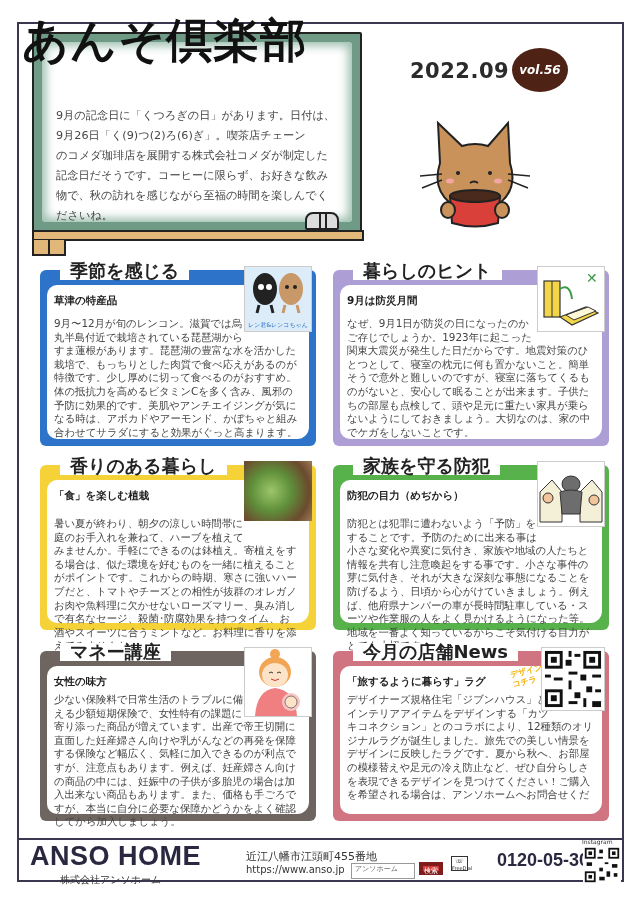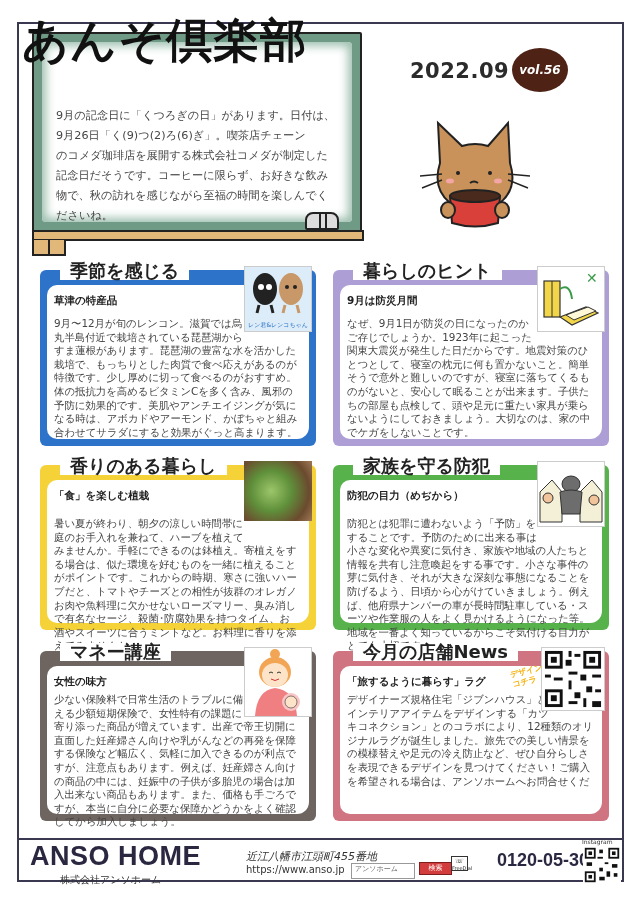--- a/index.html
+++ b/index.html
@@ -315,6 +315,7 @@
     <div>インテリアアイテムをデザインする「カツ</div>
     <div>キコネクション」とのコラボにより、12種類のオリ</div>
     <div>ジナルラグが誕生しました。旅先での美しい情景を</div>
+    <div>デザインに反映したラグです。夏から秋へ、お部屋</div>
     <div>の模様替えや足元の冷え防止など、ぜひ自分らしさ</div>
     <div>を表現できるデザインを見つけてください！ご購入</div>
     <div>を希望される場合は、アンソホームへお問合せくだ</div>

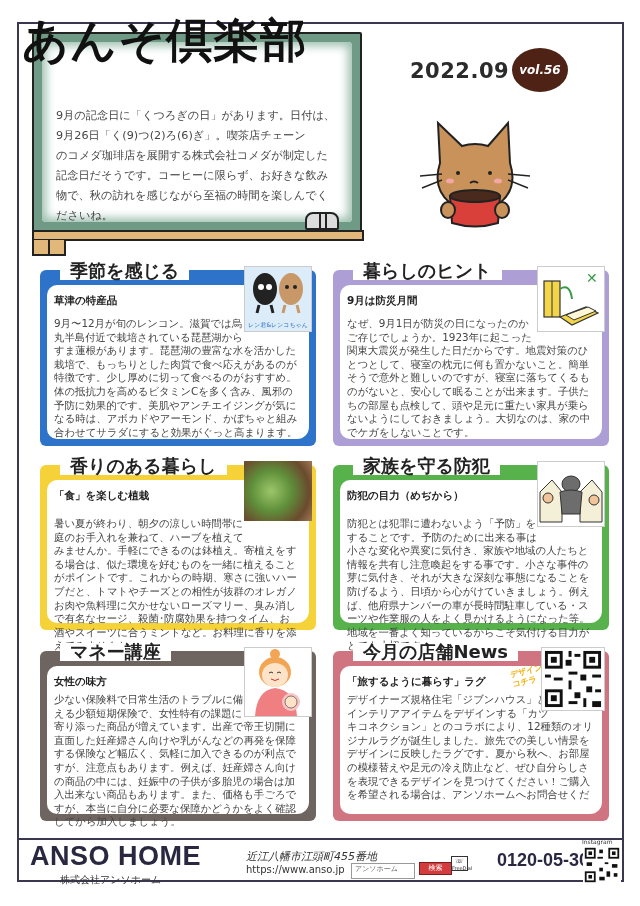--- a/index.html
+++ b/index.html
@@ -98,7 +98,7 @@
   .footer-rule { position: absolute; left: 17px; top: 838px; width: 607px; height: 2px; background: #3a3850; }
   .brand { position: absolute; left: 30px; top: 841px; font-size: 27px; font-weight: bold; color: #2a2840; letter-spacing: 0.5px; font-family: "Liberation Sans", sans-serif; }
   .brand-sub { position: absolute; left: 60px; top: 873px; font-size: 10px; color: #333; }
-  .address { position: absolute; left: 246px; top: 849px; font-size: 11px; color: #333; font-style: italic; }
+  .address { position: absolute; left: 246px; top: 849px; font-size: 11px; color: #333; }
   .url { position: absolute; left: 246px; top: 864px; font-size: 10px; color: #333; }
   .search-input {
     position: absolute; left: 351px; top: 863px; width: 64px; height: 16px; border: 1px solid #999; background: #fff;

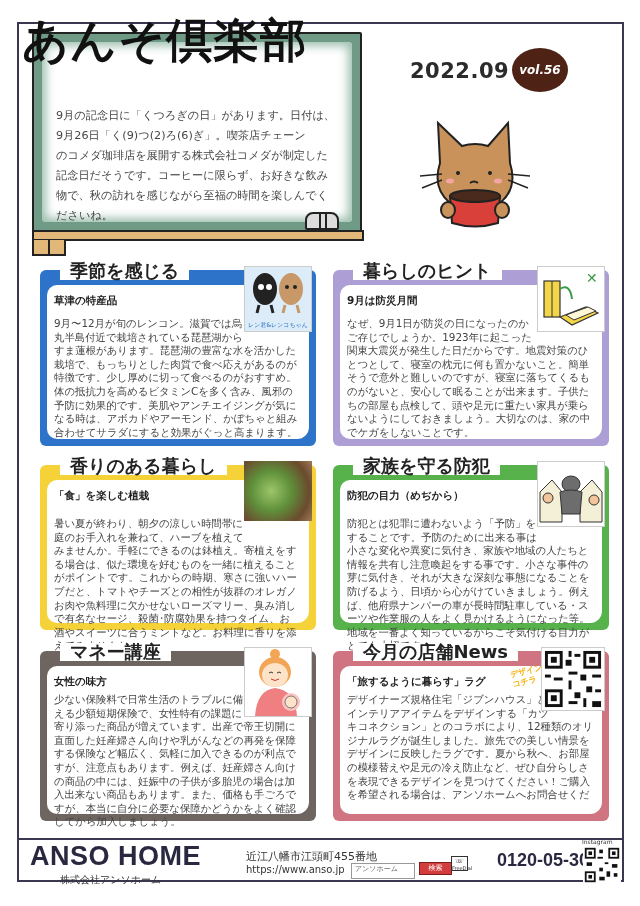--- a/index.html
+++ b/index.html
@@ -105,8 +105,8 @@
     font-size: 7px; color: #666; padding-left: 3px; line-height: 10px; font-family: Liberation Mono, monospace;
   }
   .search-btn {
-    position: absolute; left: 419px; top: 862px; width: 33px; height: 13px; background: #d23c3c; color: #fff;
-    font-size: 7px; border: 1px solid #7f1d1d; line-height: 11px; text-align: center;
+    position: absolute; left: 419px; top: 862px; width: 24px; height: 13px; background: #d23c3c; color: #fff;
+    font-size: 7px; border: 4px solid #7f1d1d; line-height: 11px; text-align: center;
   }
   .freedial-icon {
     position: absolute; left: 451px; top: 856px; width: 17px; height: 15px; border: 1px solid #333; font-size: 5px;

